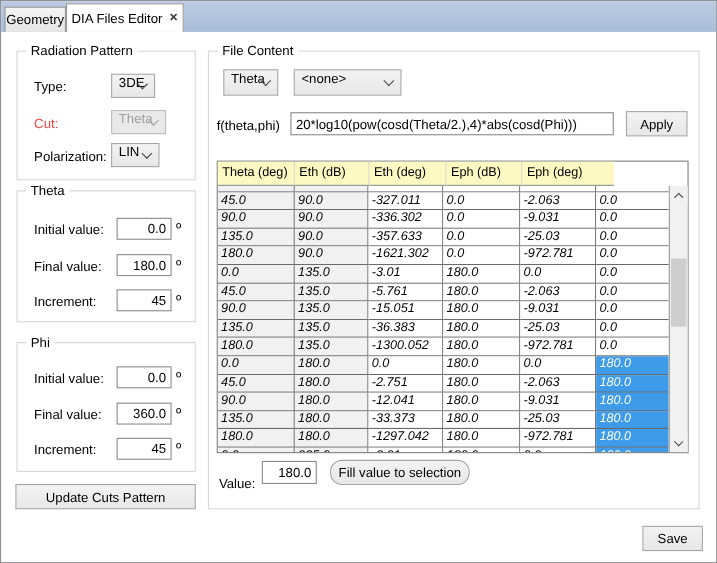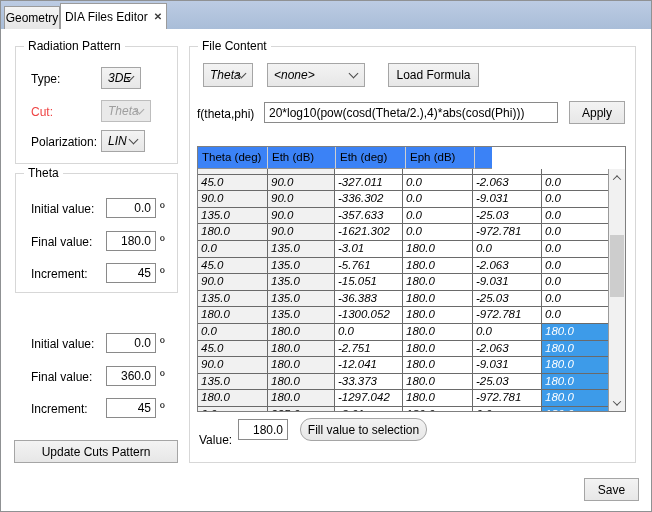--- a/index.html
+++ b/index.html
@@ -22,7 +22,7 @@
   .lbl { position:absolute; white-space:nowrap; }
   .lbl.dis { color:#ef4444; }
   .btn { position:absolute; display:flex; align-items:center; justify-content:center; background:linear-gradient(180deg,#f3f3f3,#e7e7e7); border:1px solid #a5a5a5; white-space:nowrap; cursor:default; }
-  .combo { position:absolute; display:flex; align-items:center; background:linear-gradient(180deg,#f3f3f3,#e7e7e7); border:1px solid #a5a5a5; padding-left:6px; cursor:default;font-style:italic; }
+  .combo { position:absolute; display:flex; background:linear-gradient(180deg,#f3f3f3,#e7e7e7); border:1px solid #a5a5a5; padding-left:6px; cursor:default; }
   .combo .chev { position:absolute; right:7px; top:50%; margin-top:-5px; width:7px; height:7px; border-right:1.4px solid #4a4a4a; border-bottom:1.4px solid #4a4a4a; transform:rotate(45deg); }
   .combo.dis { background:#e9e9e9; border-color:#bdbdbd; color:#9e9e9e; }
   .combo.dis .chev { border-color:#a8a8a8; }

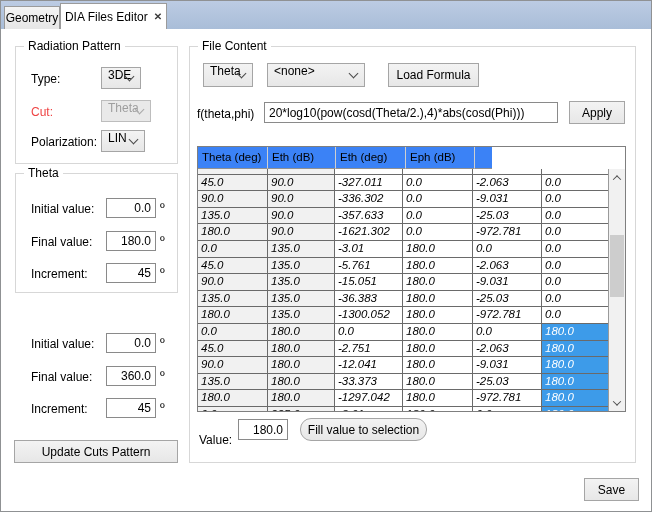--- a/index.html
+++ b/index.html
@@ -128,9 +128,6 @@
     <span>&lt;none&gt;</span>
     <span class="chev"></span>
   </div>
-  <div class="btn" style="left:387px; top:62px; width:91px; height:24px;">
-    <span>Load Formula</span>
-  </div>
 
   <span class="lbl" style="left:196px; top:106px;">f(theta,phi)</span>
   <input class="tb" style="left: 263px; top: 101px; width: 294px; height: 21px;" value="20*log10(pow(cosd(Theta/2.),4)*abs(cosd(Phi)))">

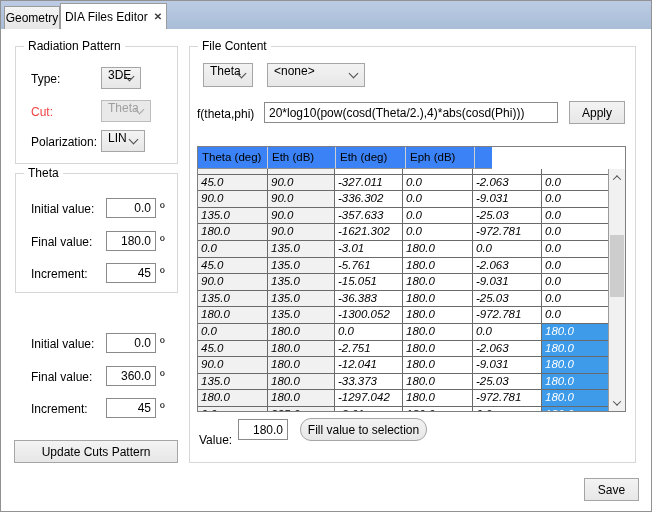--- a/index.html
+++ b/index.html
@@ -33,7 +33,7 @@
   
   .grid { position:absolute; left:196px; top:145px; width:429px; height:266px; border:1px solid #7f7f7f; background:#fff; }
   .ghead { position:absolute; left:0; top:0; height:22px; display:flex; }
-  .th { height:22px; line-height:21px; padding-left:4px; background:#3b82f6; border-right:1px solid #cfcfcf; border-bottom:1px solid #919191; overflow:hidden; white-space:nowrap; font-size:11.5px; }
+  .th { height:22px; line-height:21px; padding-left:4px; background:#fef9c3; border-right:1px solid #cfcfcf; border-bottom:1px solid #919191; overflow:hidden; white-space:nowrap; font-size:11.5px; }
   .th.sp { border-right:none; }
   .gbody { position:absolute; left:0; top:22px; width:410px; height:242px; overflow:hidden;font-style:italic; }
   .rows { margin-top:-11px; }

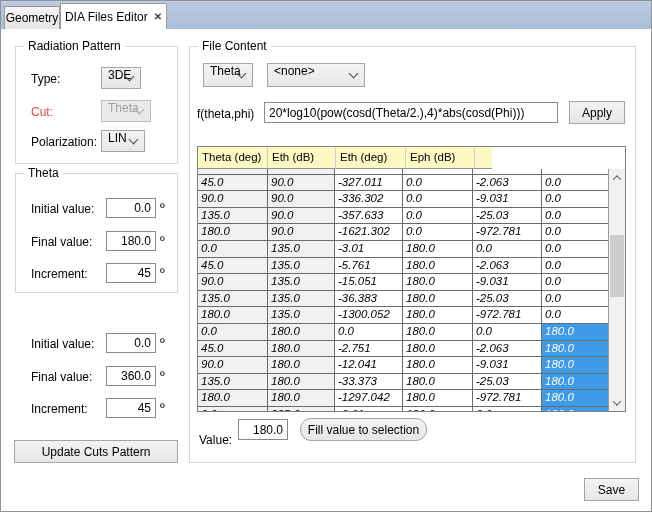--- a/index.html
+++ b/index.html
@@ -141,6 +141,7 @@
         <div class="th c2">Eth (dB)</div>
         <div class="th c3">Eth (deg)</div>
         <div class="th c4">Eph (dB)</div>
+        <div class="th c5">Eph (deg)</div>
         <div class="th sp" style="width: 17px;"></div>
       </div>
     <div class="gbody">

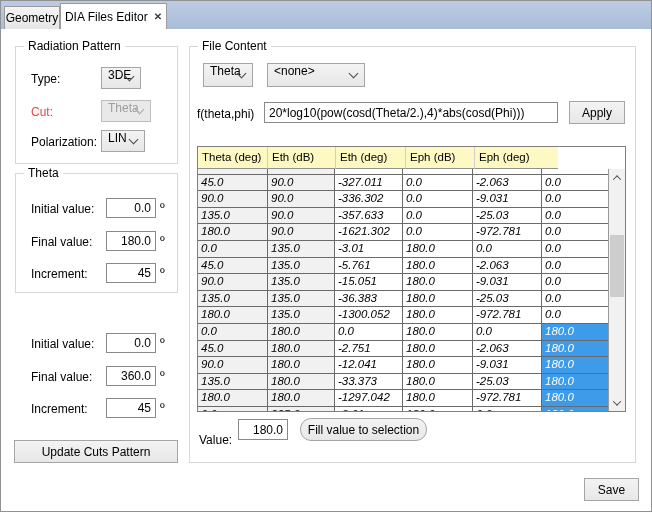--- a/index.html
+++ b/index.html
@@ -99,6 +99,9 @@
   <input class="tb num" style="left: 105px; top: 262px; width: 50px; height: 20px;" value="45">
   <span class="deg" style="left:159px; top:264px;">º</span>
 
+  <div class="group" style="left:14px; top:310px; width:163px; height:118px;">
+    <span class="gtitle">Phi</span>
+  </div>
   <span class="lbl" style="left:30px; top:336px;">Initial value:</span>
   <input class="tb num" style="left: 105px; top: 332px; width: 50px; height: 20px;" value="0.0">
   <span class="deg" style="left:159px; top:334px;">º</span>

